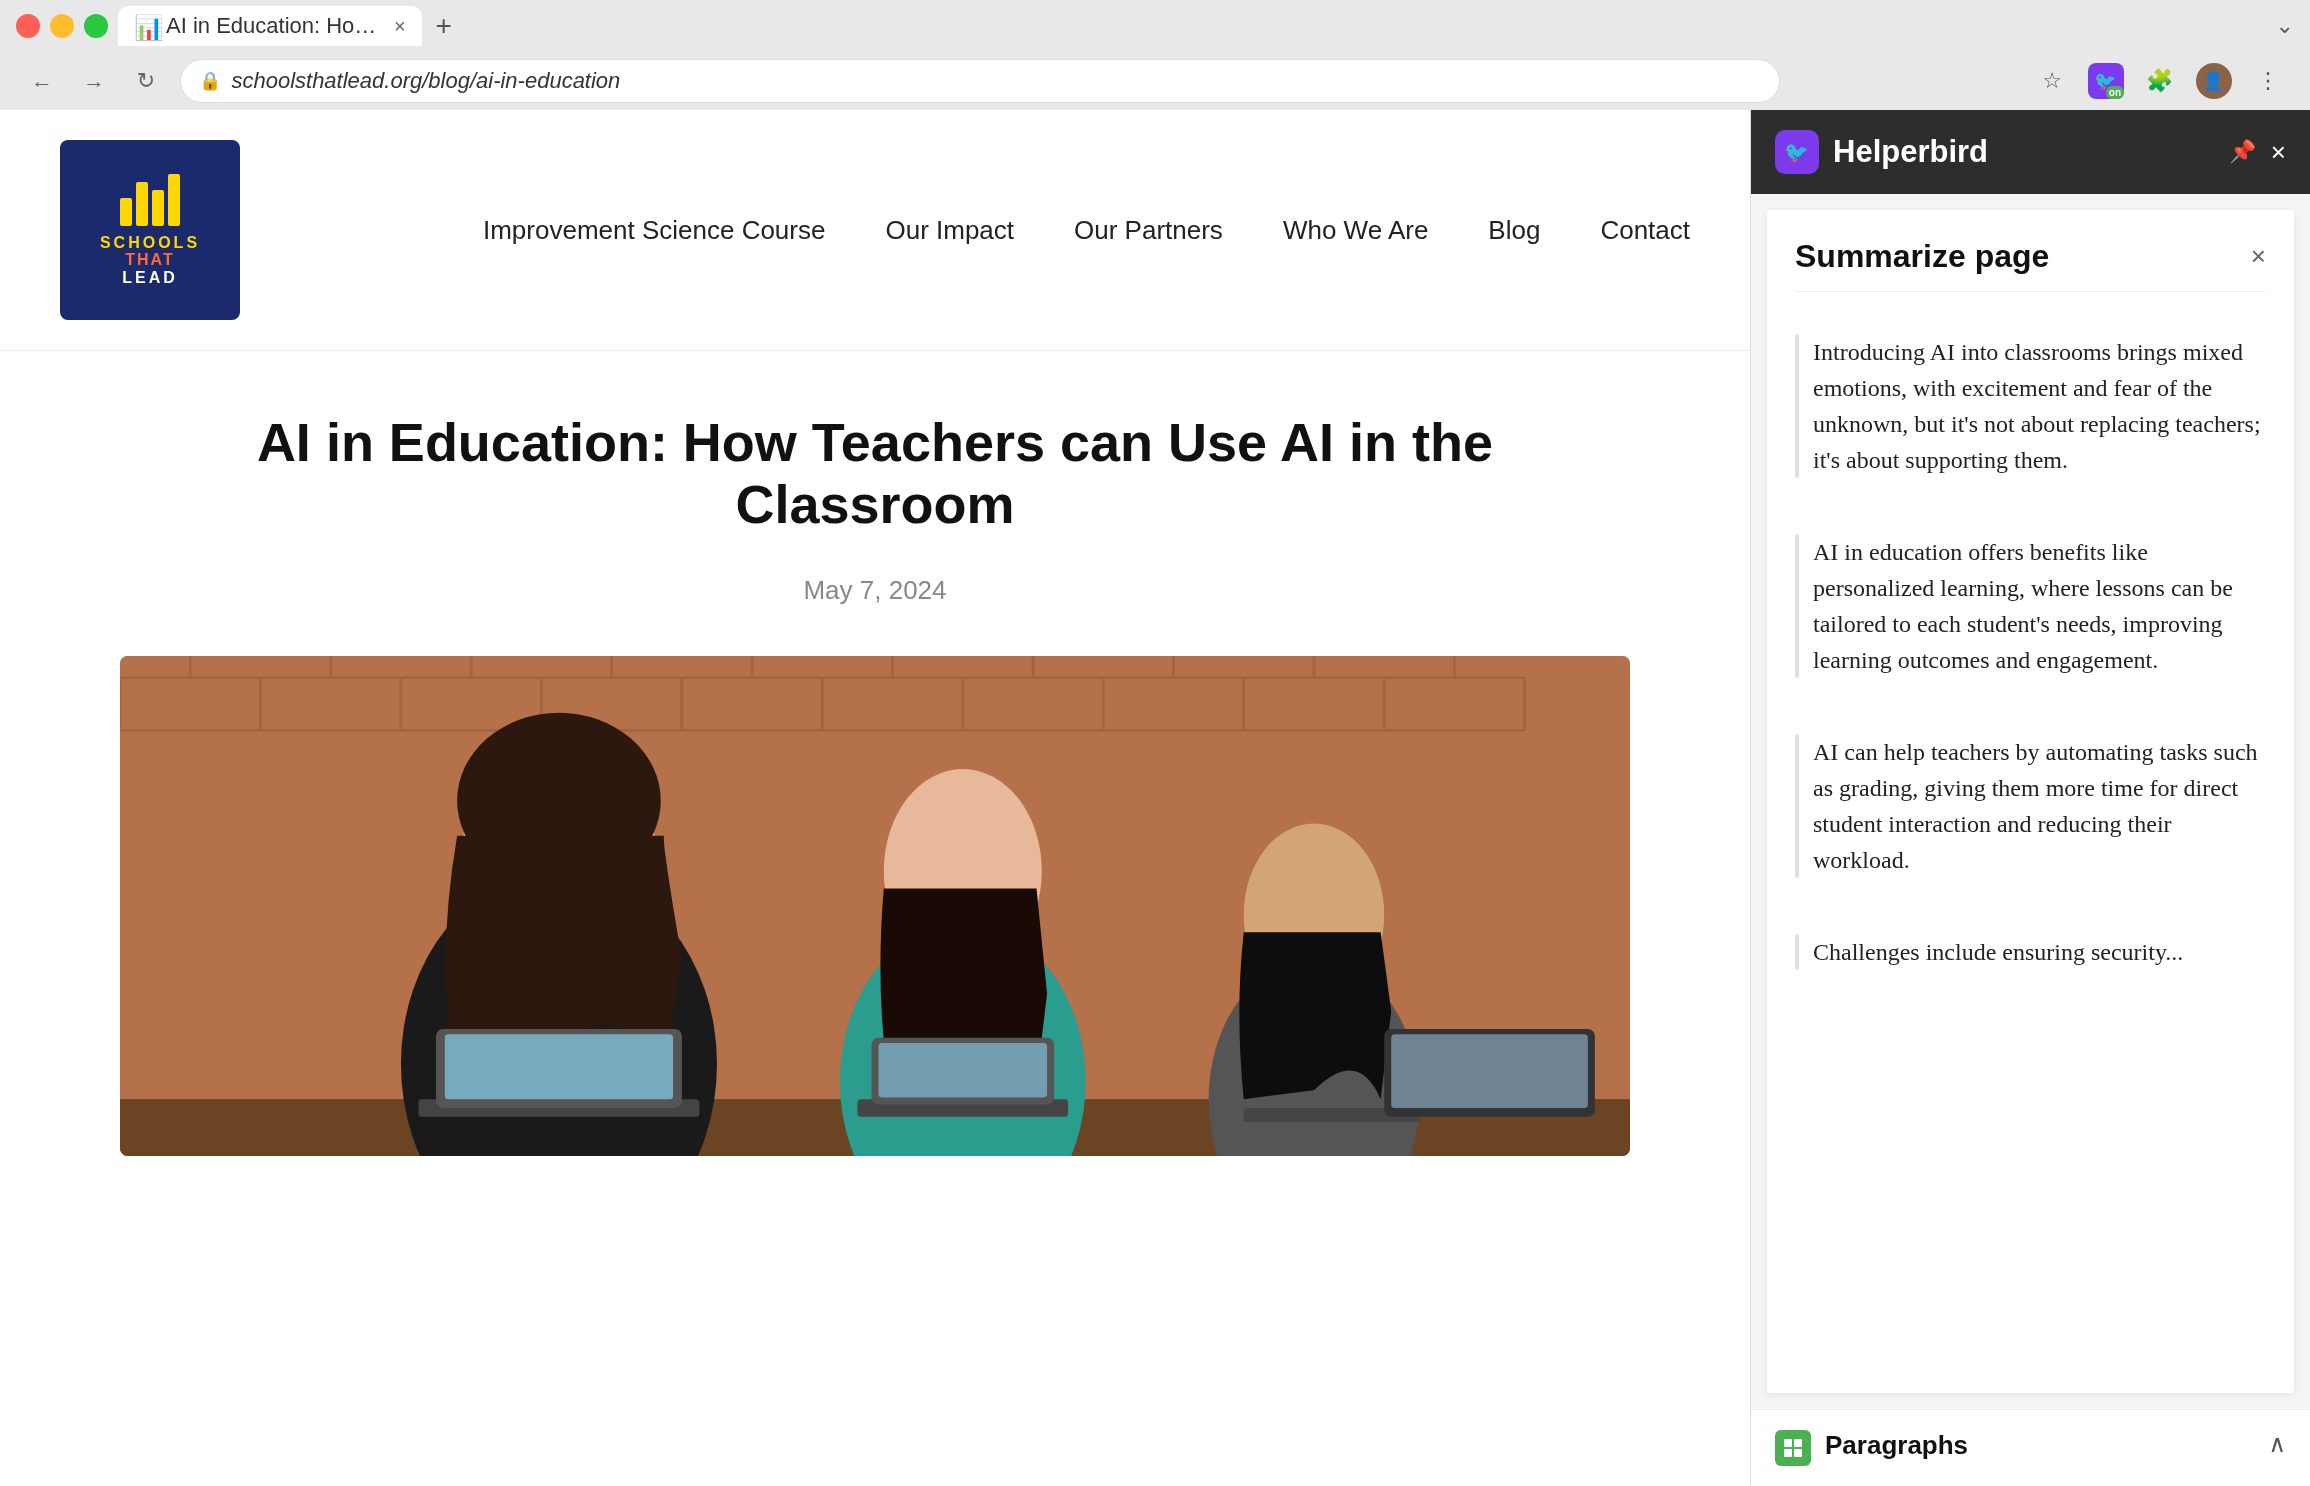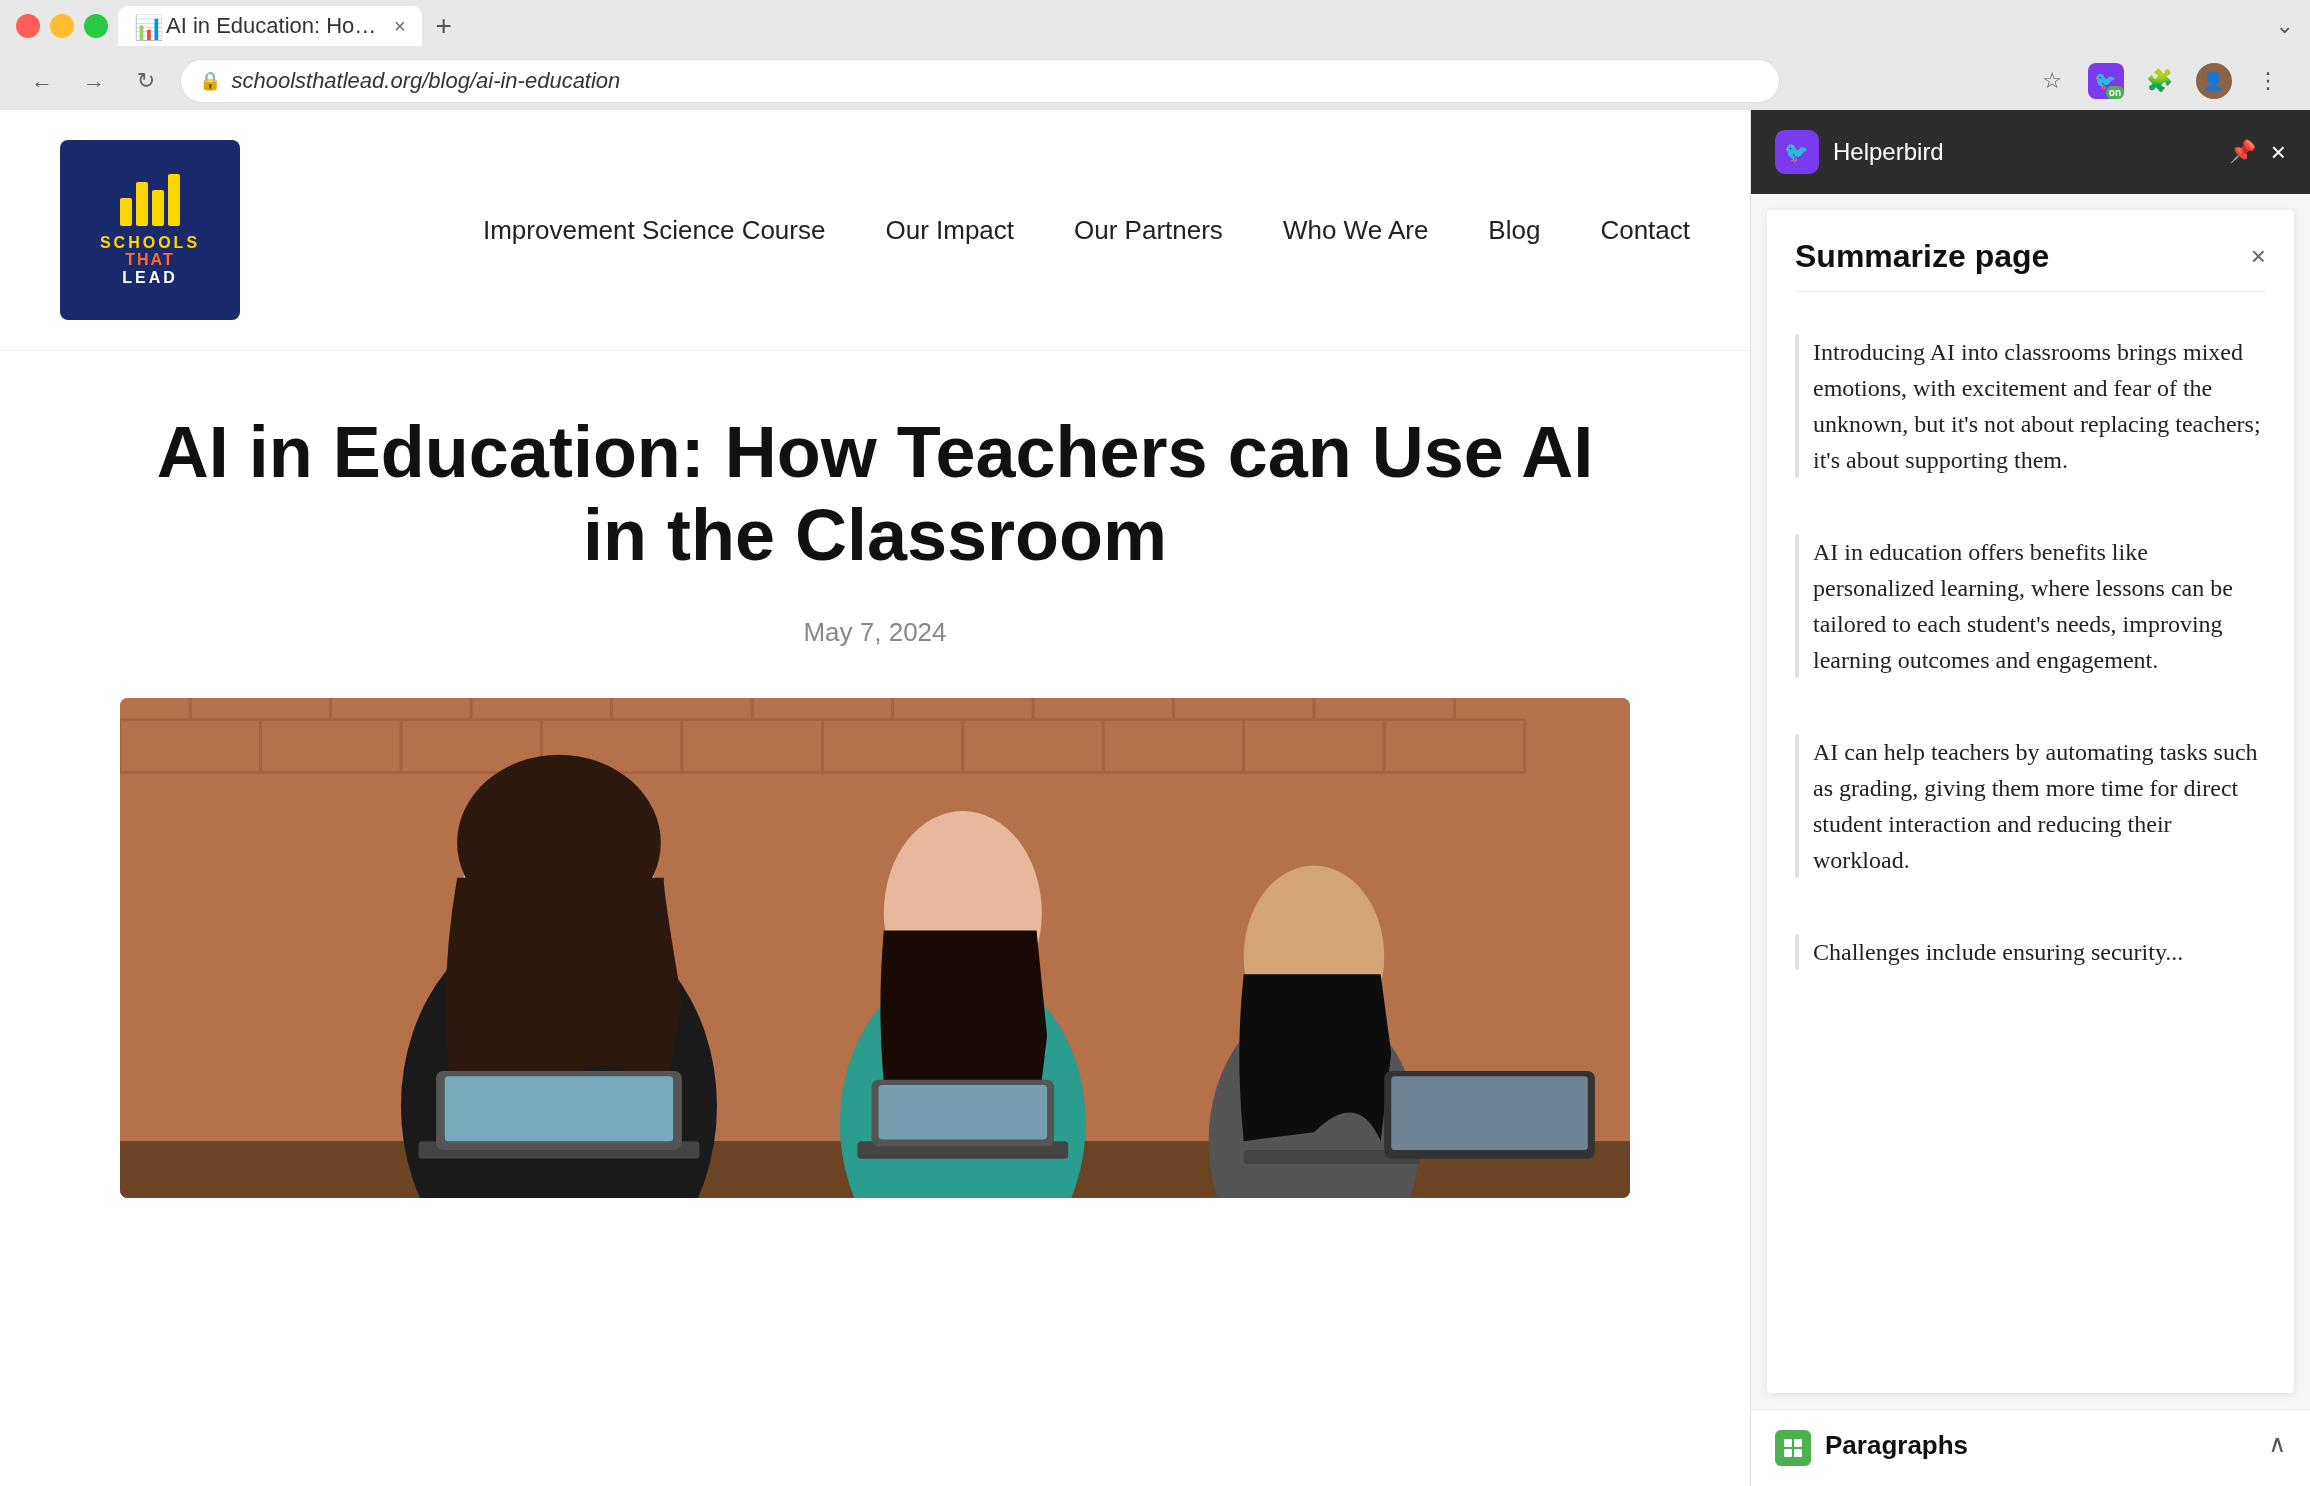--- a/index.html
+++ b/index.html
@@ -52,7 +52,7 @@
     .helperbird-panel { width: 560px; background: #f5f5f5; border-left: 1px solid #ddd; display: flex; flex-direction: column; }
     .hb-header { background: #2d2d2d; color: #fff; display: flex; align-items: center; padding: 20px 24px; gap: 14px; }
     .hb-logo { width: 44px; height: 44px; background: #7c3aed; border-radius: 10px; display: flex; align-items: center; justify-content: center; font-size: 20px; }
-    .hb-title { font-size: 24px; font-weight: 400; flex: 1; }
+    .hb-title { font-size: 31px; font-weight: 700; flex: 1; }
     .hb-pin { font-size: 22px; cursor: pointer; }
     .hb-close { font-size: 26px; cursor: pointer; }
     .hb-update-bar { background: #1a1a2e; color: #ccc; display: flex; align-items: center; padding: 14px 24px; font-size: 22px; cursor: pointer; }

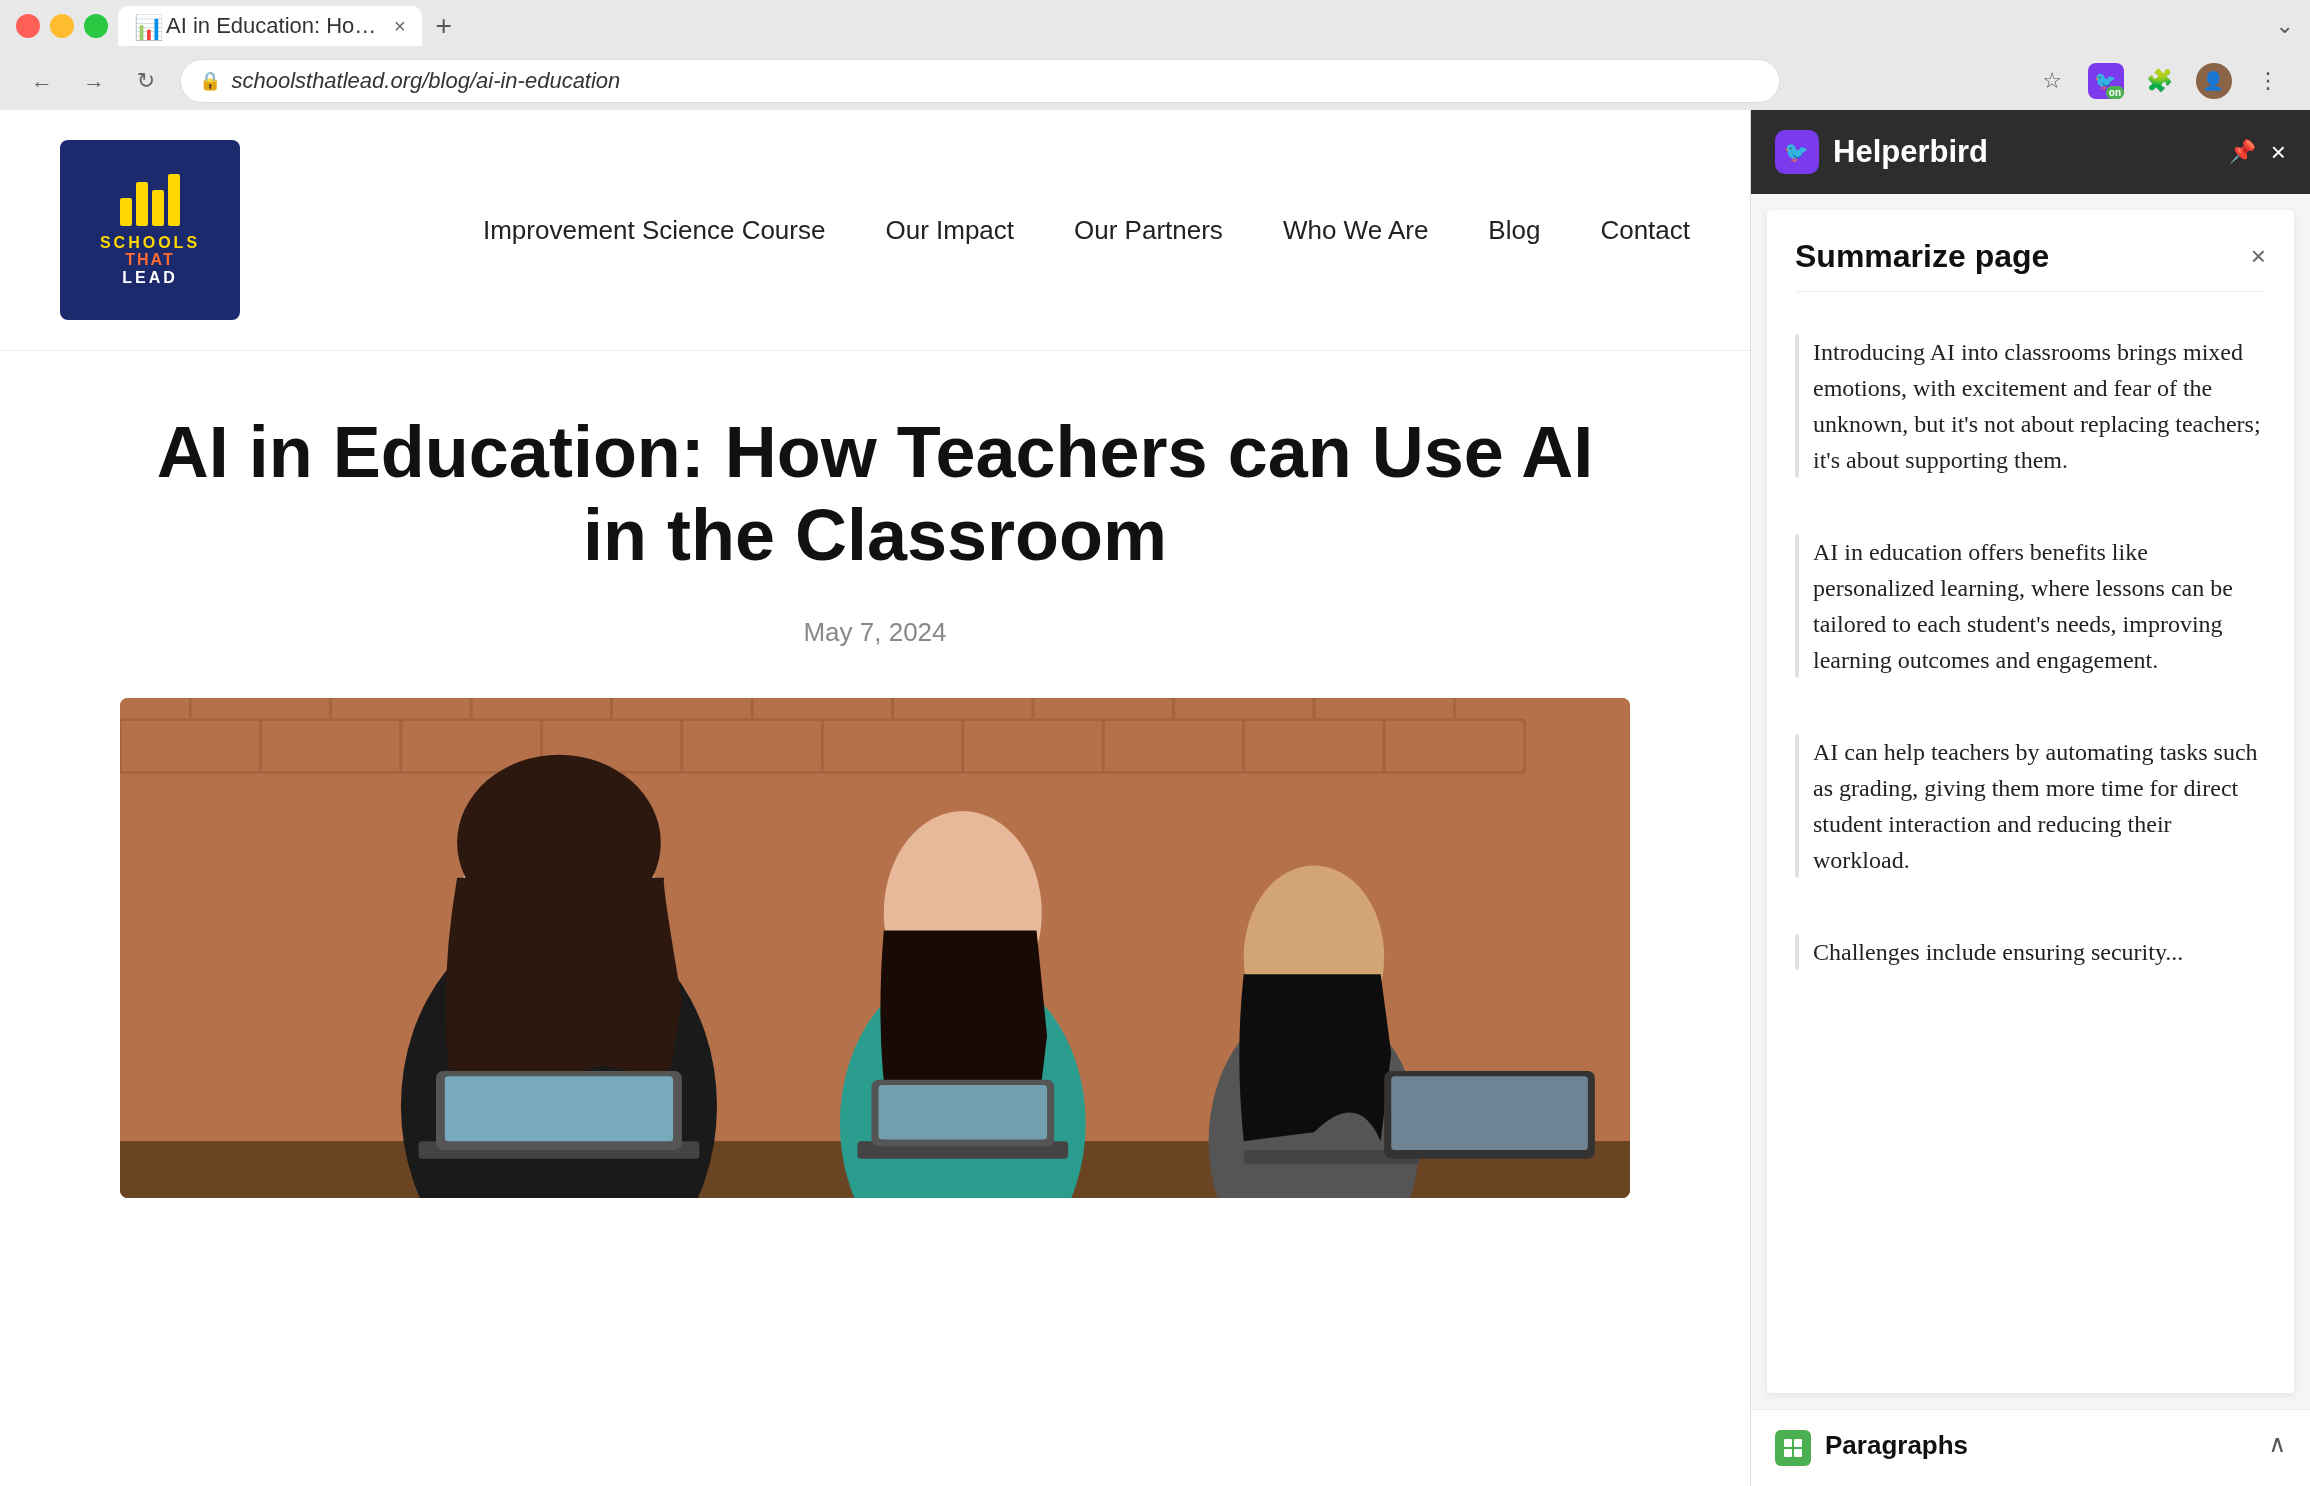--- a/index.html
+++ b/index.html
@@ -44,7 +44,7 @@
     .nav-link { font-size: 26px; color: #222; text-decoration: none; font-weight: 500; }
 
     .article-area { padding: 60px 120px; }
-    .article-title { font-size: 72px; font-weight: 800; color: #111; line-height: 1.15; text-align: center; margin-bottom: 40px; }
+    .article-title { font-size: 54px; font-weight: 800; color: #111; line-height: 1.15; text-align: center; margin-bottom: 40px; }
     .article-date { text-align: center; font-size: 26px; color: #888; margin-bottom: 50px; }
     .article-image { width: 100%; height: 500px; background: #c8a07a; border-radius: 8px; overflow: hidden; position: relative; }
 

